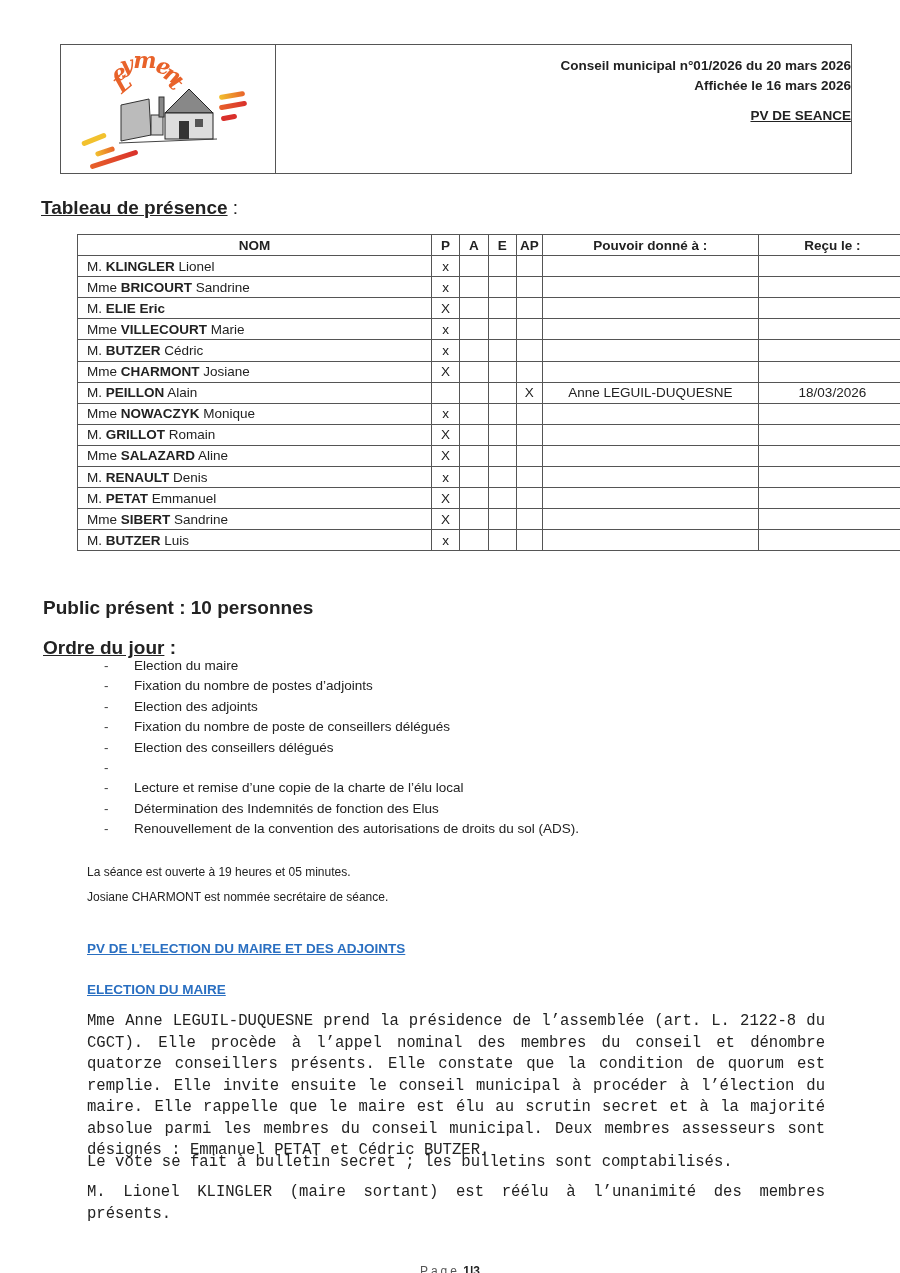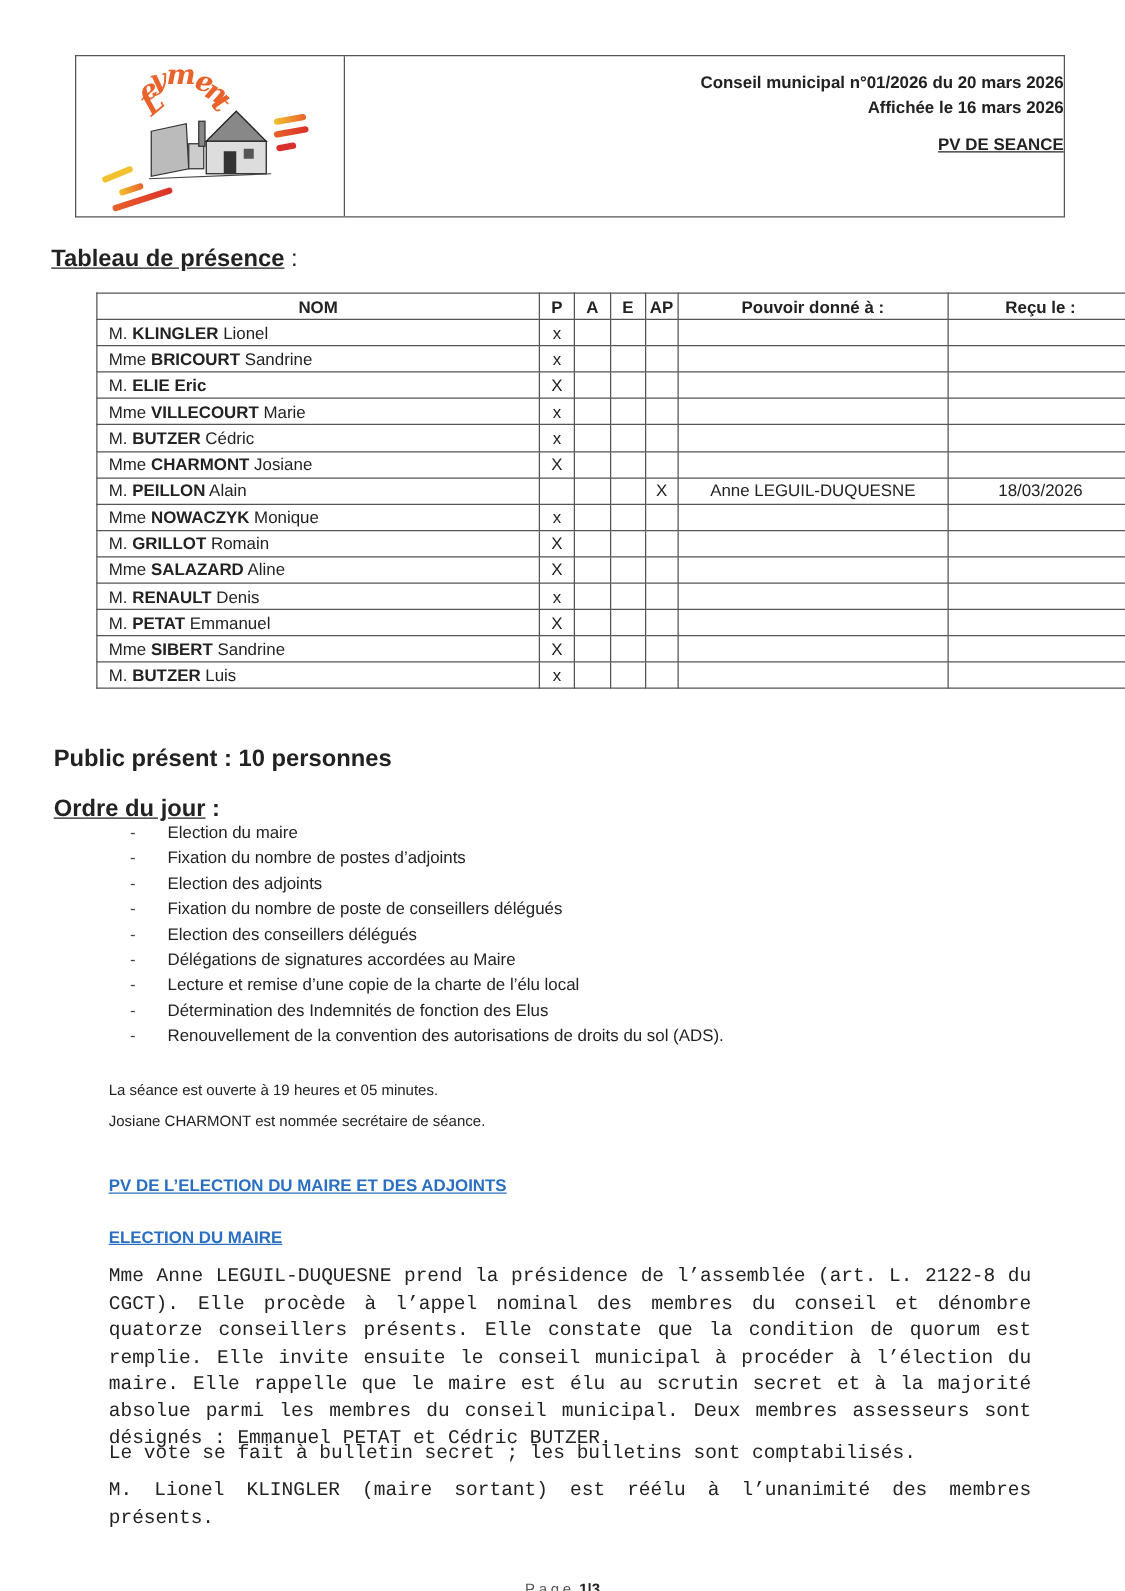--- a/index.html
+++ b/index.html
@@ -291,7 +291,6 @@
     </li>
   <li>
       <span class="dash">-</span>
-      <span>Délégations de signatures accordées au Maire</span>
     </li>
   <li>
       <span class="dash">-</span>

